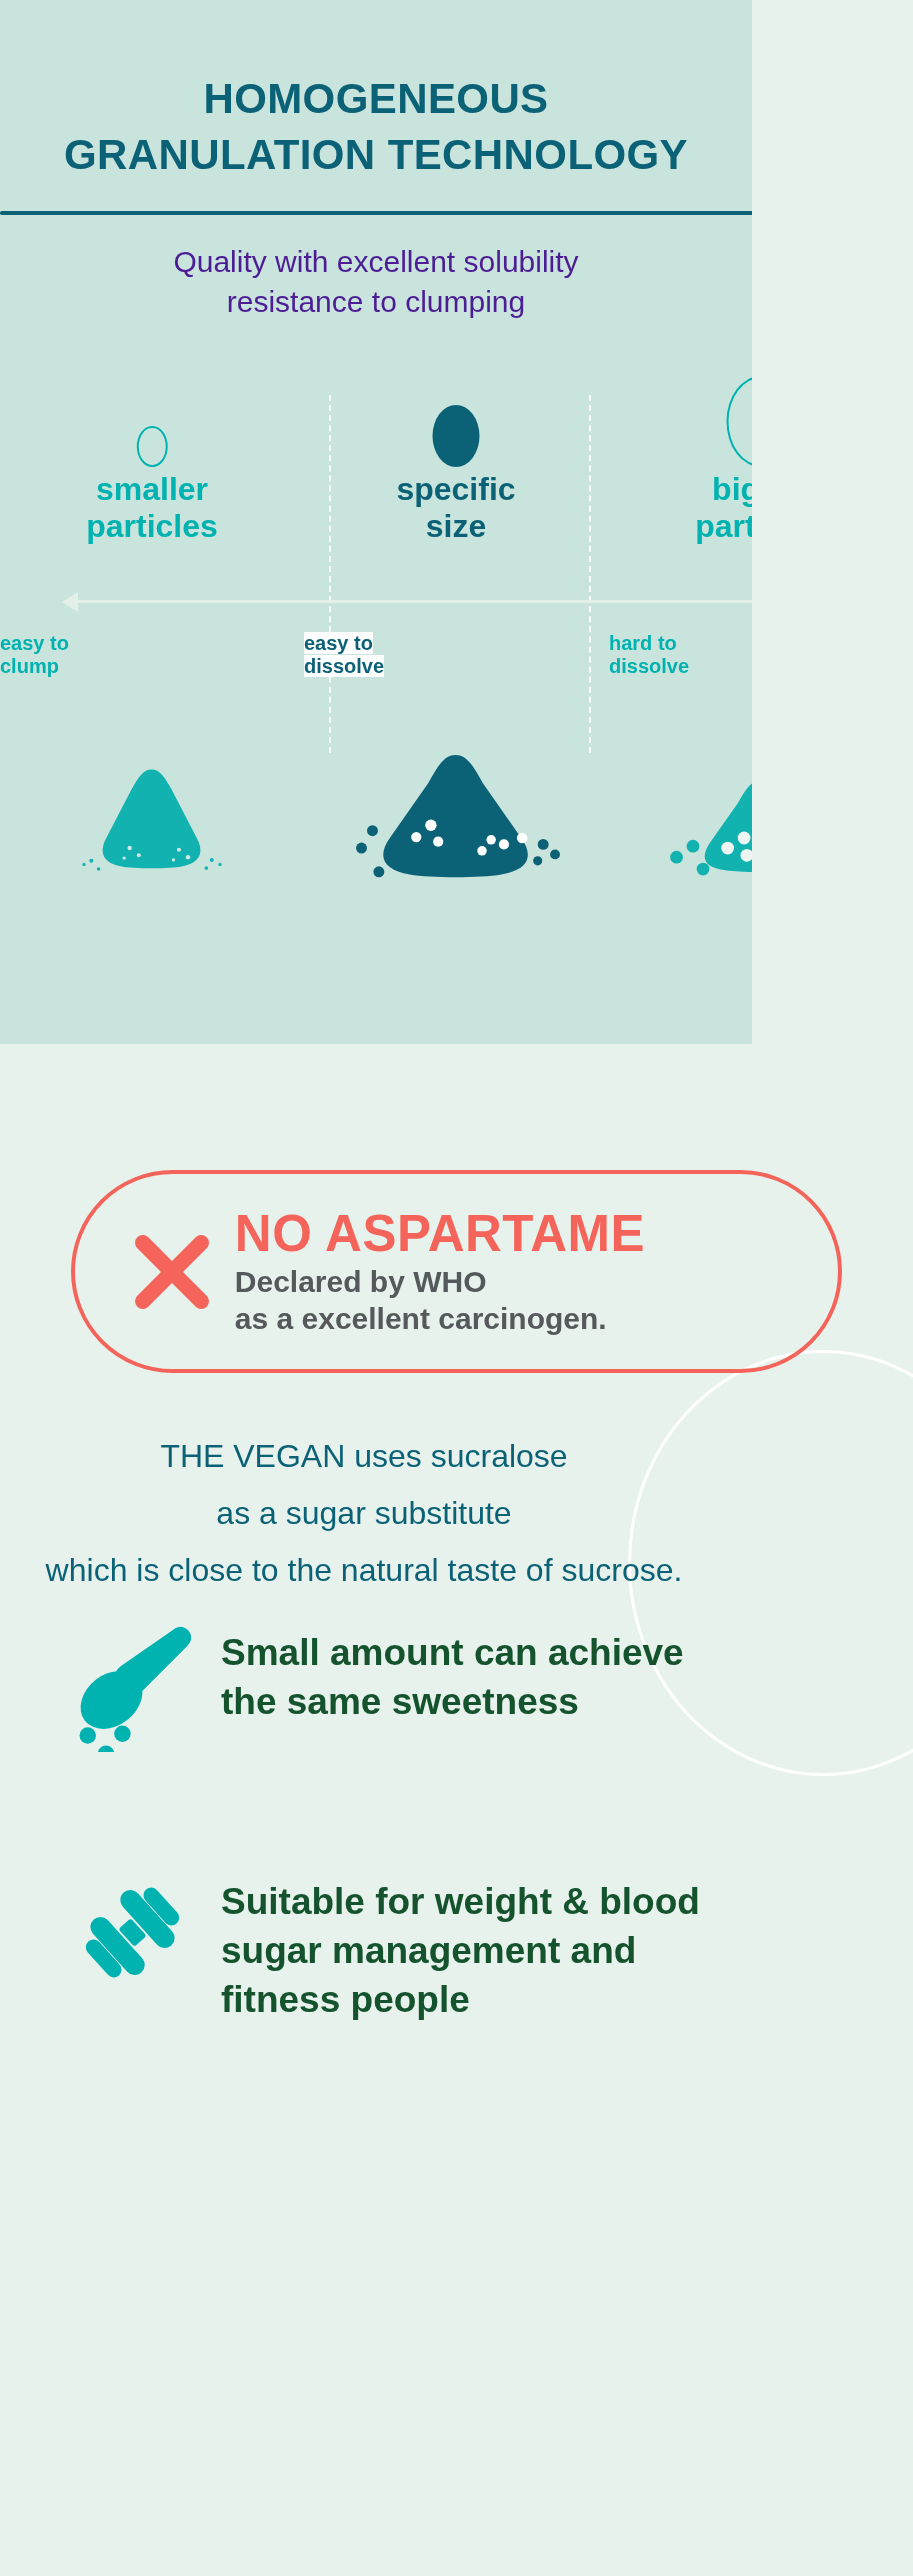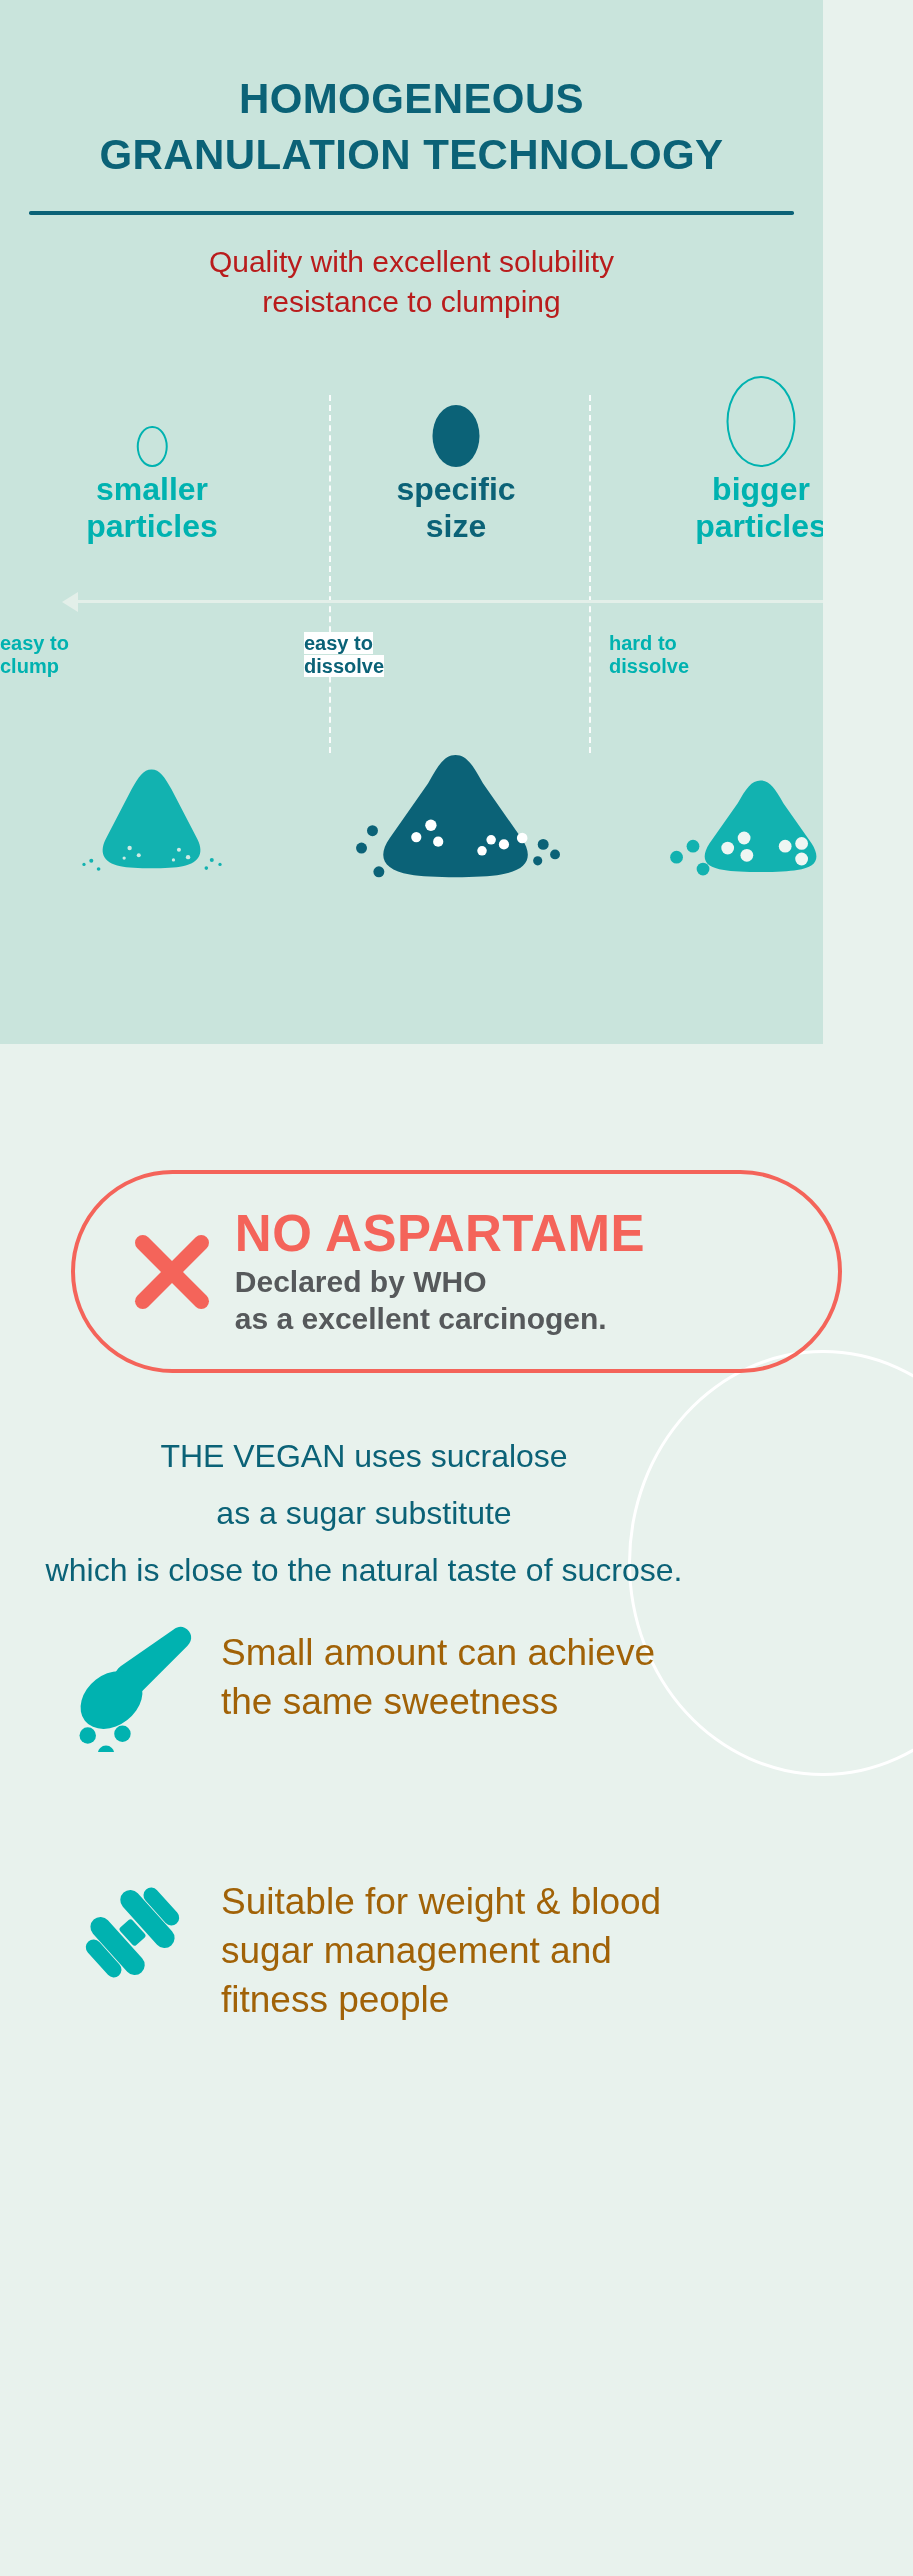--- a/index.html
+++ b/index.html
@@ -23,7 +23,7 @@
   
   .section-top {
     position: relative;
-    width: 823px;
+    width: 752px;
     height: 1044px;
     background: #c9e4dc;
     overflow: hidden;

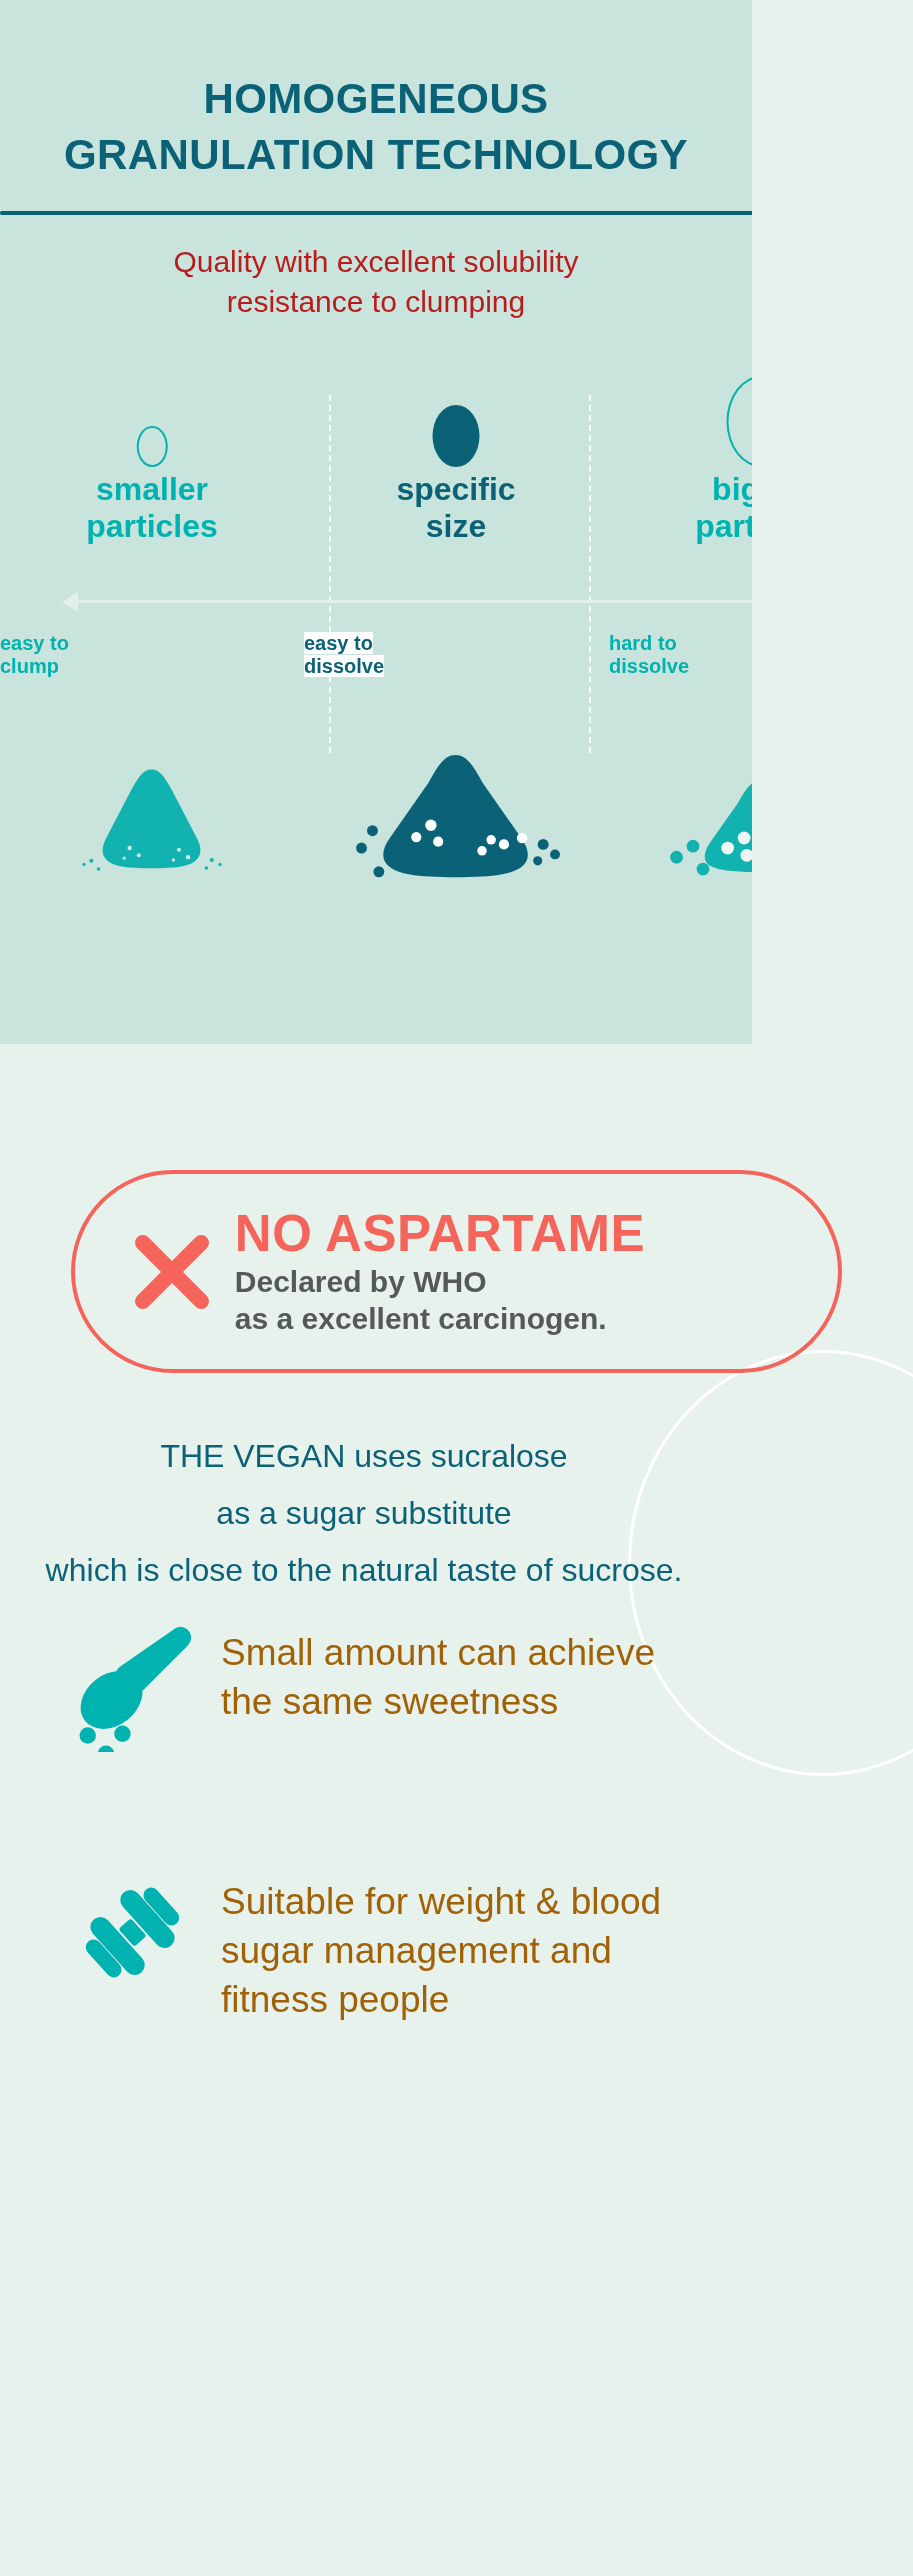--- a/index.html
+++ b/index.html
@@ -54,7 +54,7 @@
     text-align: center;
     font-size: 30px;
     line-height: 1.33;
-    color: #b91c1c;
+    color: #4c1d95;
   }
 
   

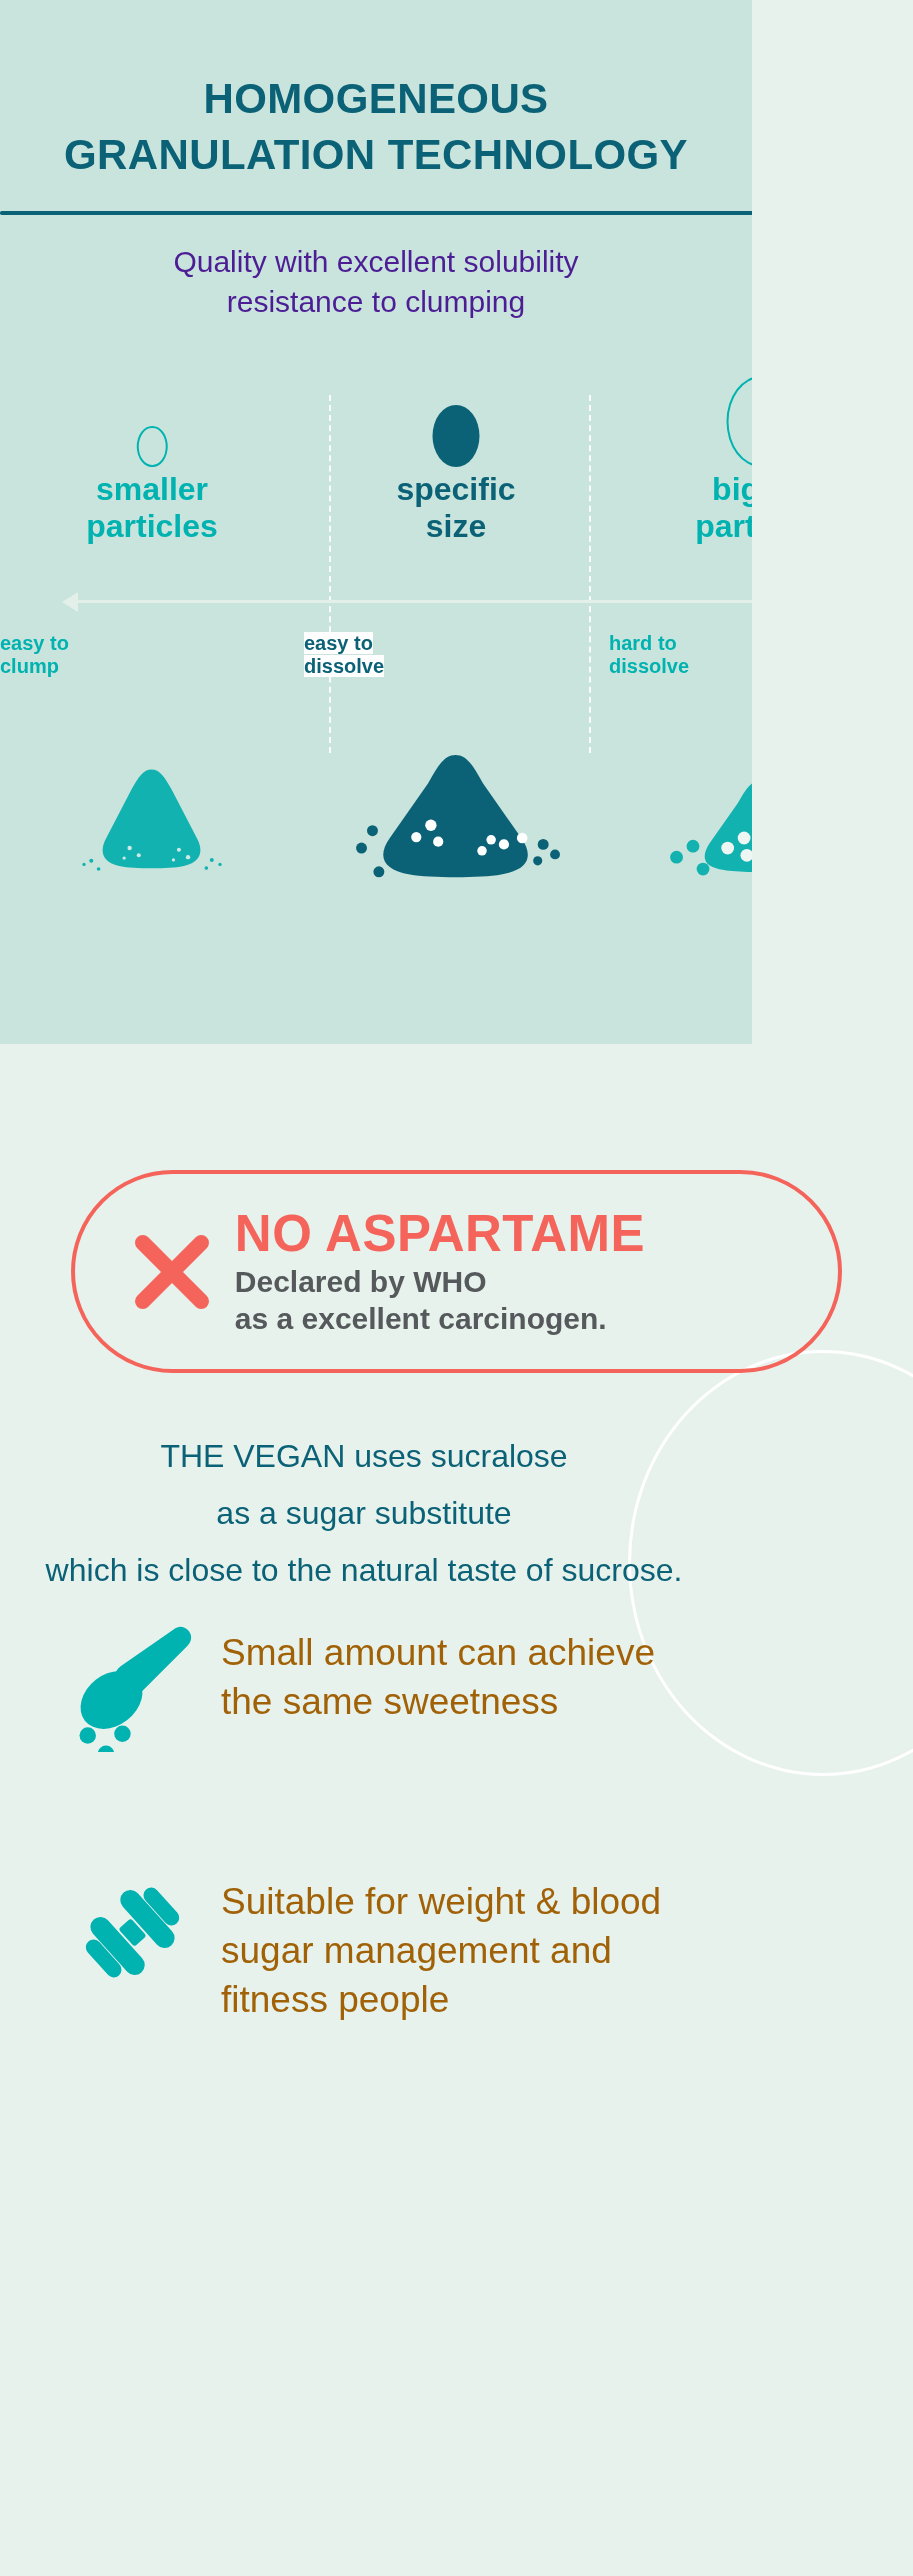--- a/index.html
+++ b/index.html
@@ -276,9 +276,9 @@
     padding-left: 20px;
     padding-top: 12.8px;
     font-size: 37px;
-    font-weight: normal;
+    font-weight: bold;
     line-height: 1.33;
-    color: #a16207;
+    color: #14532d;
   }
 </style>
 </head>

